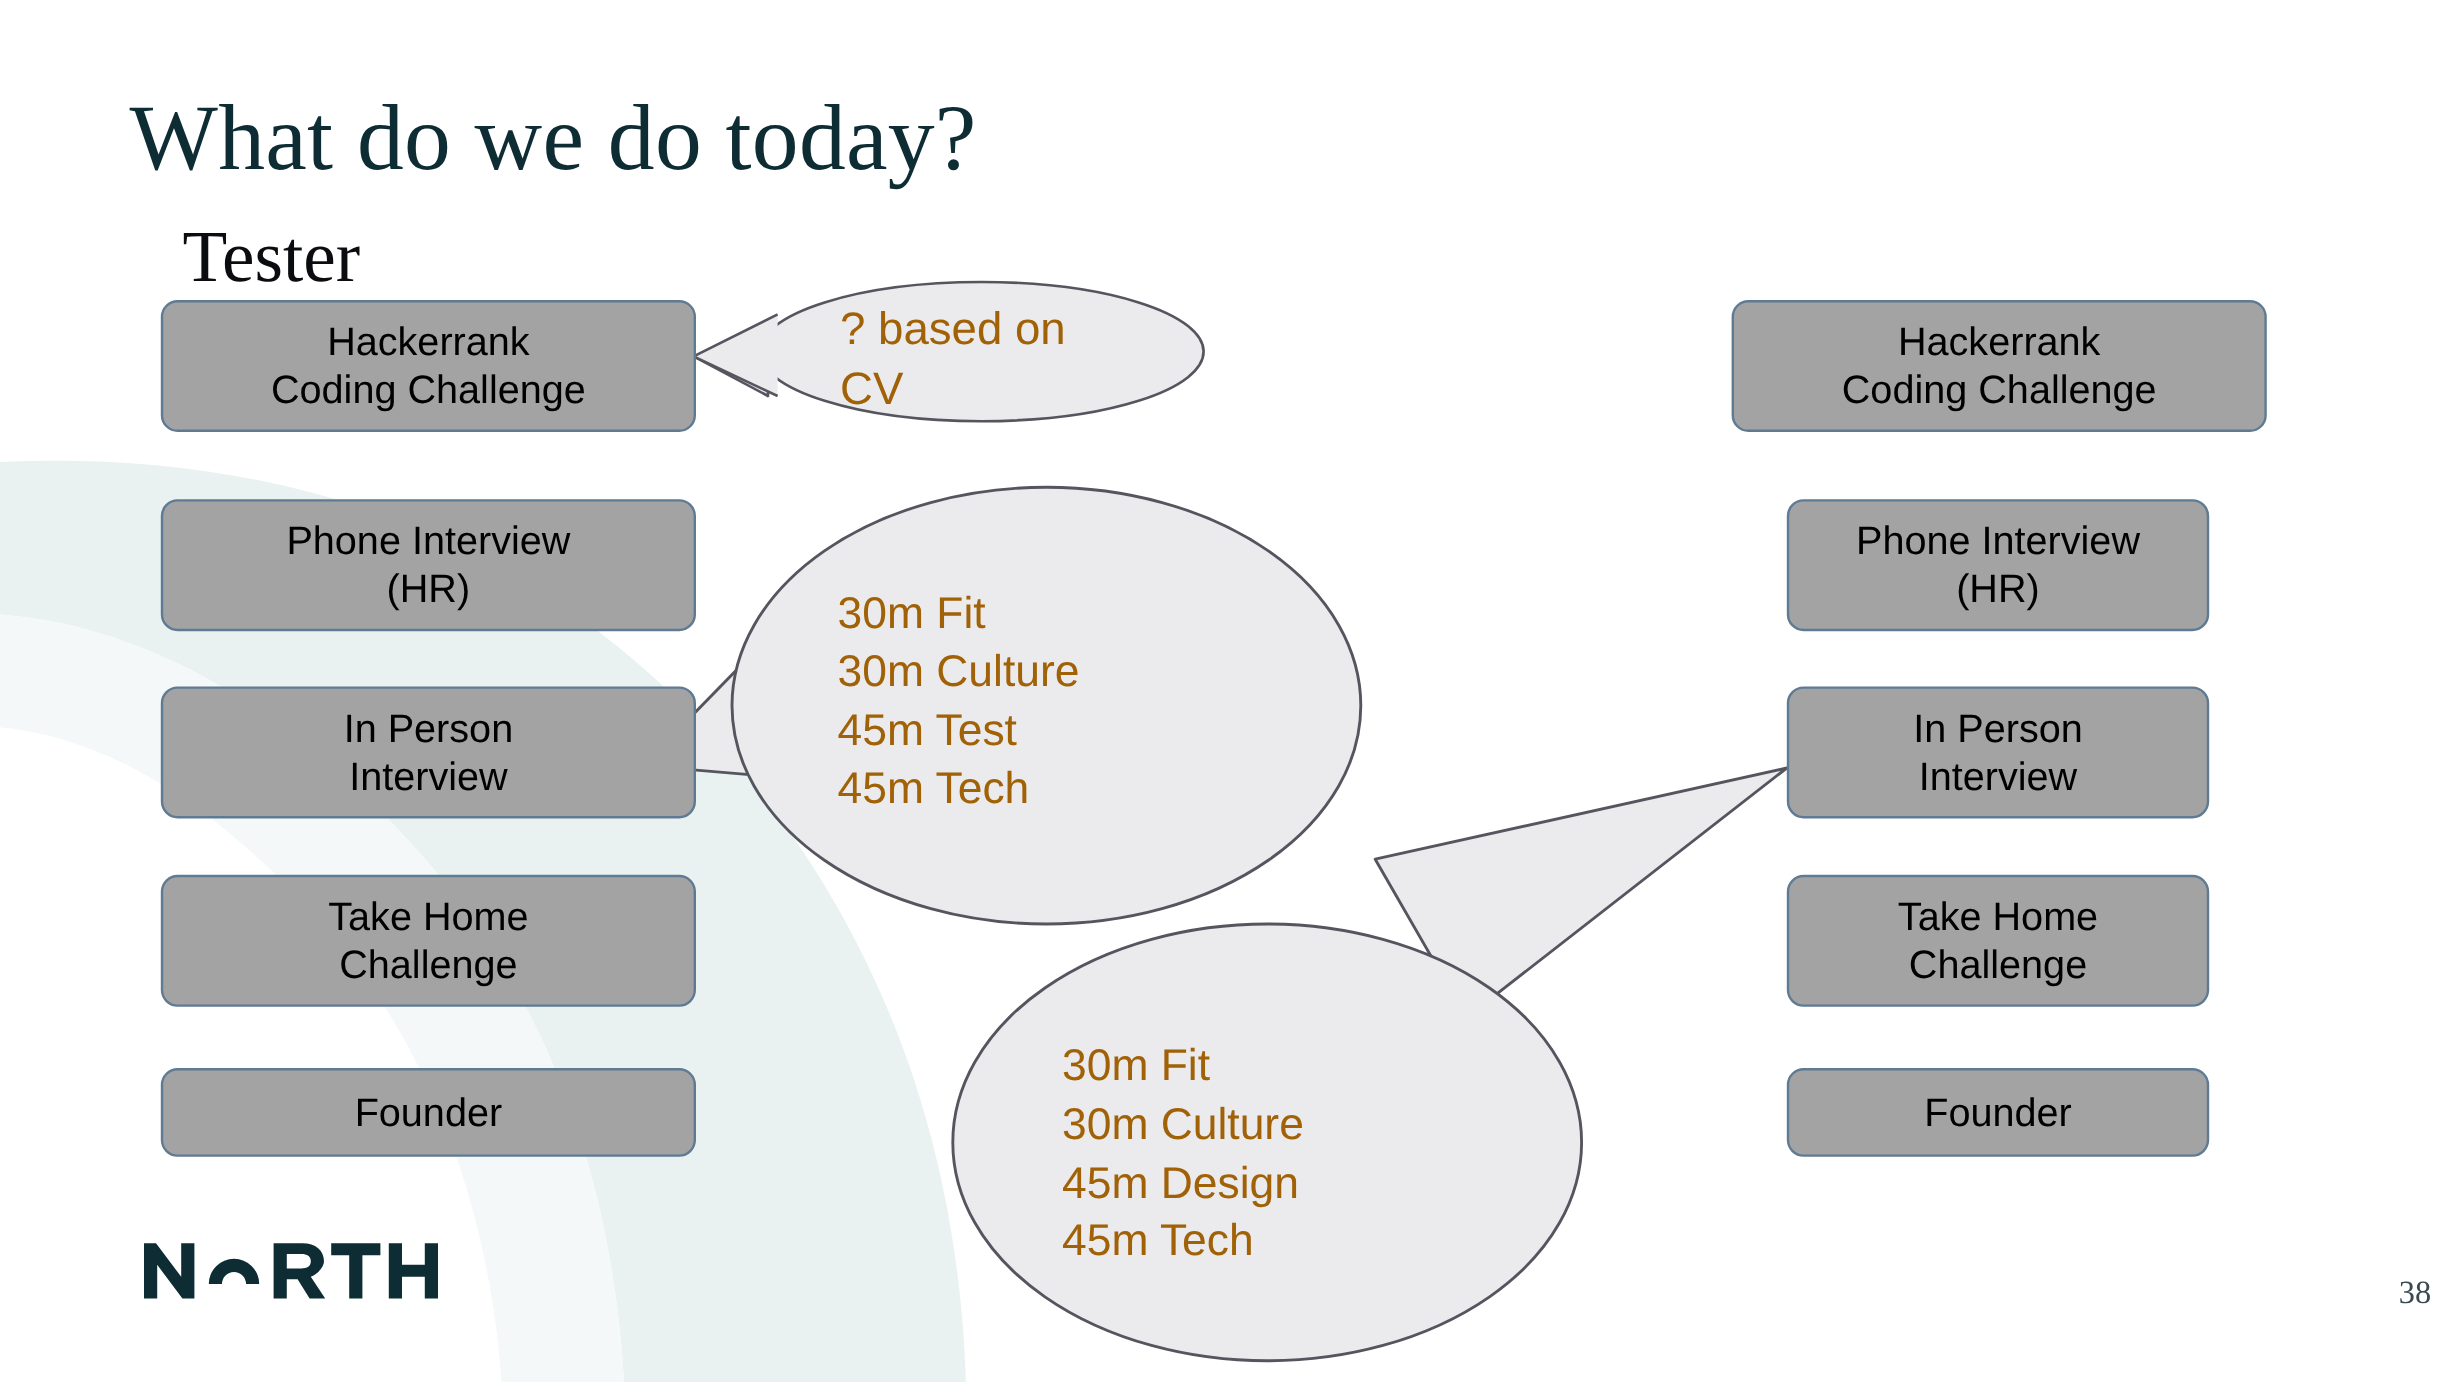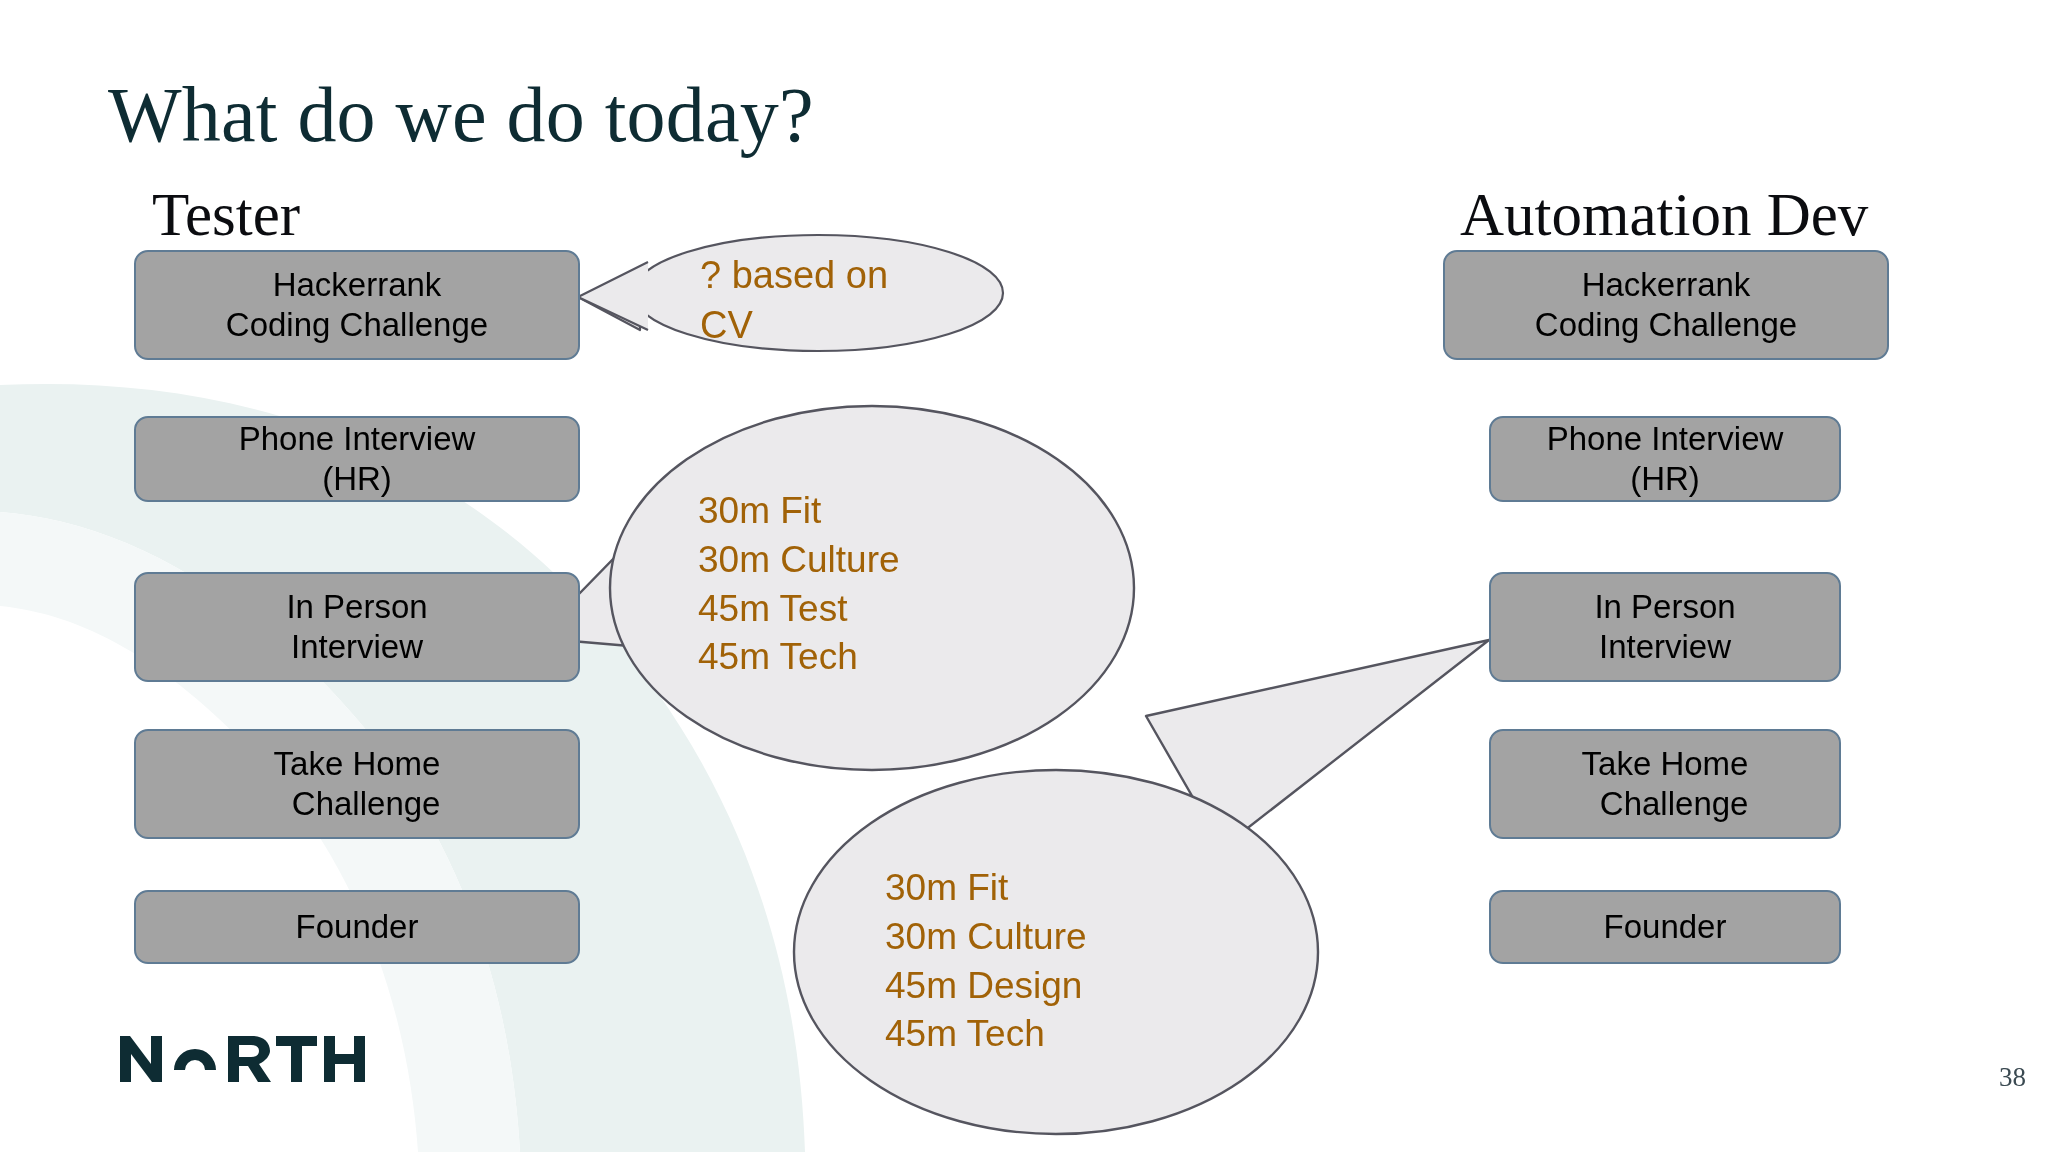--- a/index.html
+++ b/index.html
@@ -159,7 +159,6 @@
   <div id="page-title">What do we do today?</div>
 
   <div id="header-tester" class="column-header">Tester</div>
-  <div id="header-autodev" class="column-header">Automation Dev</div>
 
   <svg id="callouts-layer" viewBox="0 0 2048 1152" preserveAspectRatio="none">
 

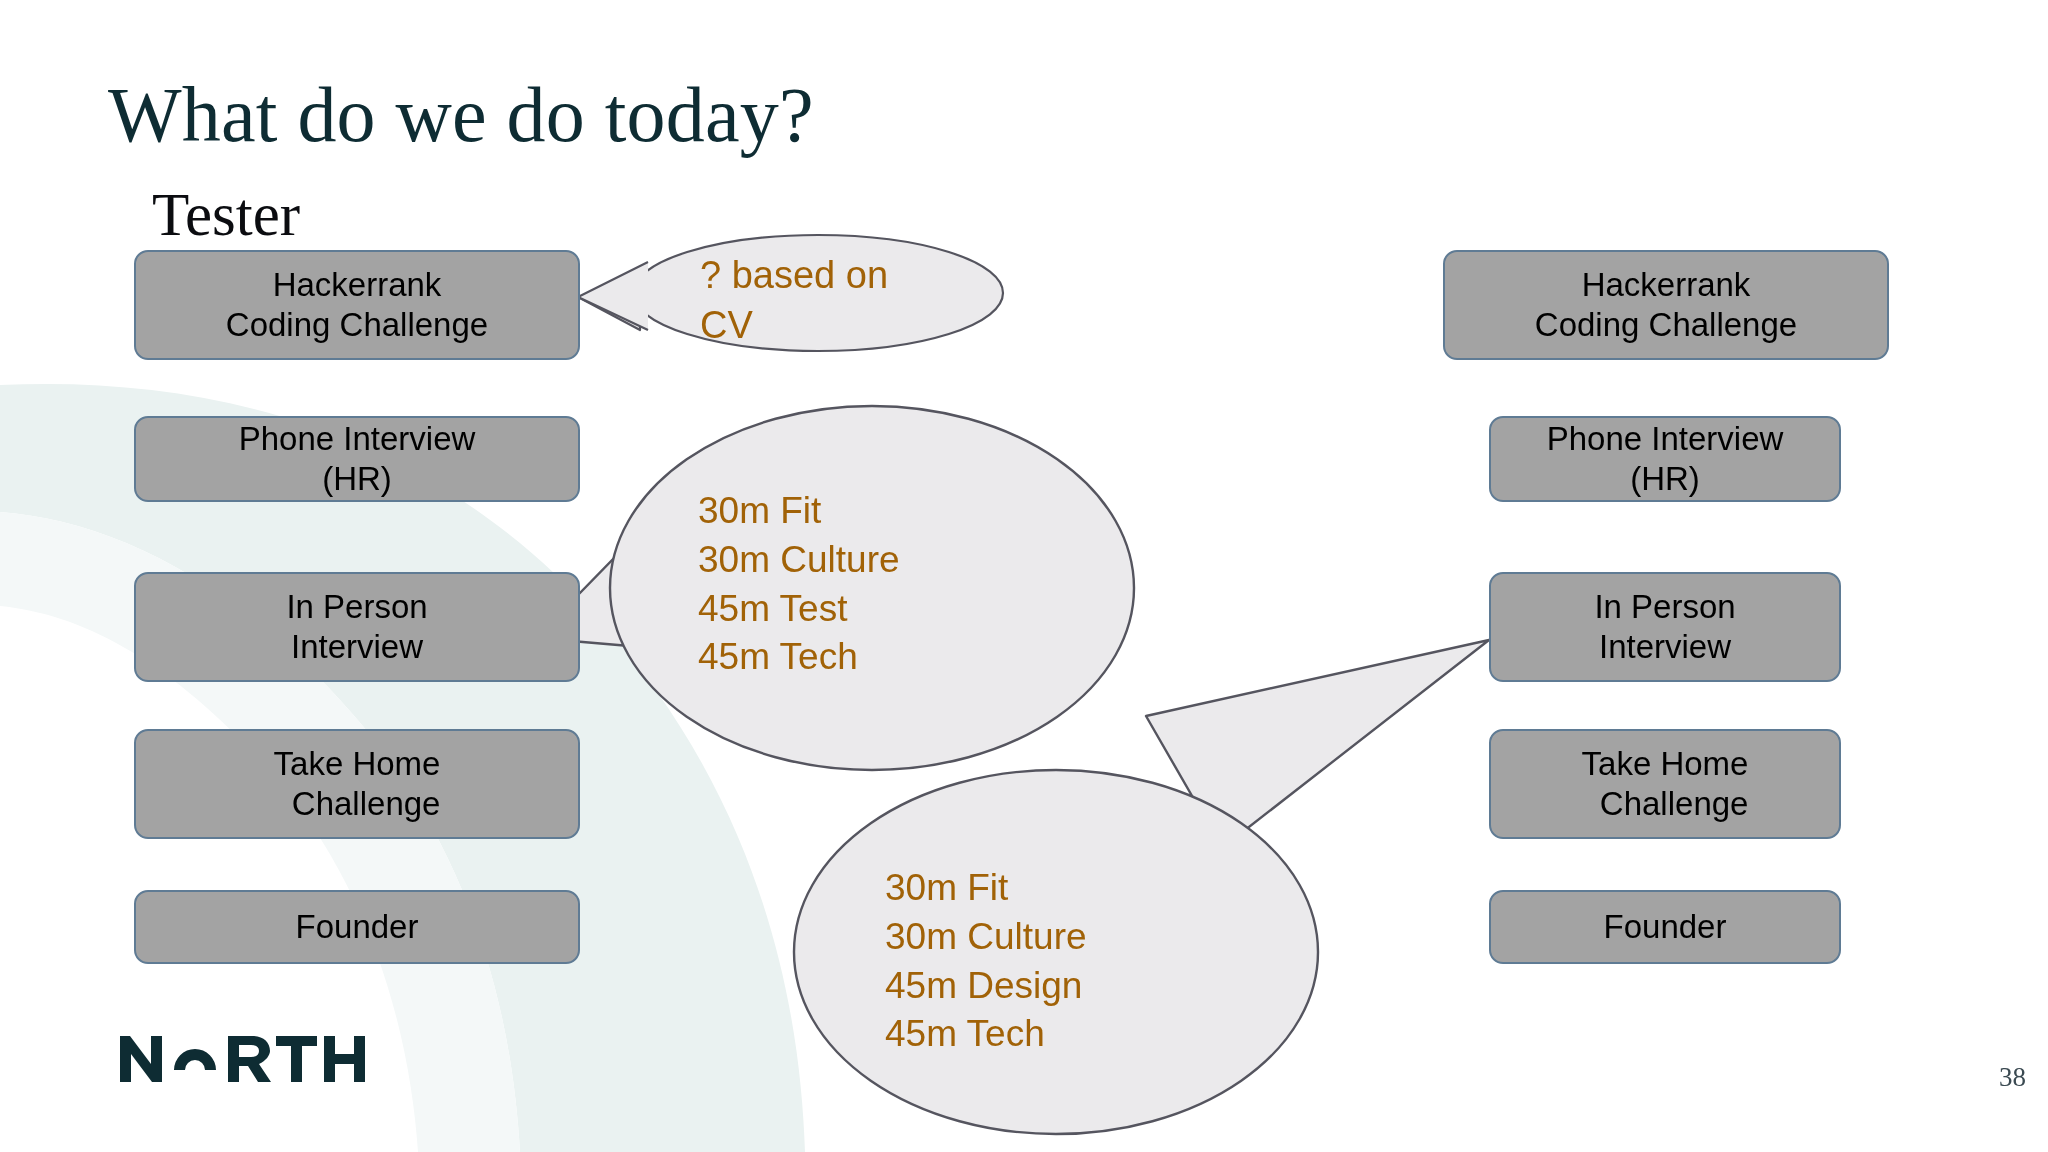--- a/index.html
+++ b/index.html
@@ -81,7 +81,7 @@
   .col-right { left: 1489px; width: 398px; }
 
   .row-hackerrank { top: 250px;  height: 110px; }
-  .row-phone      { top: 416px;  height: 86px; }
+  .row-phone      { top: 416px;  height: 110px; }
   .row-inperson   { top: 572px;  height: 110px; }
   .row-takehome   { top: 729px;  height: 110px; text-align: right; }
   .row-founder    { top: 890px;  height: 74px;  }

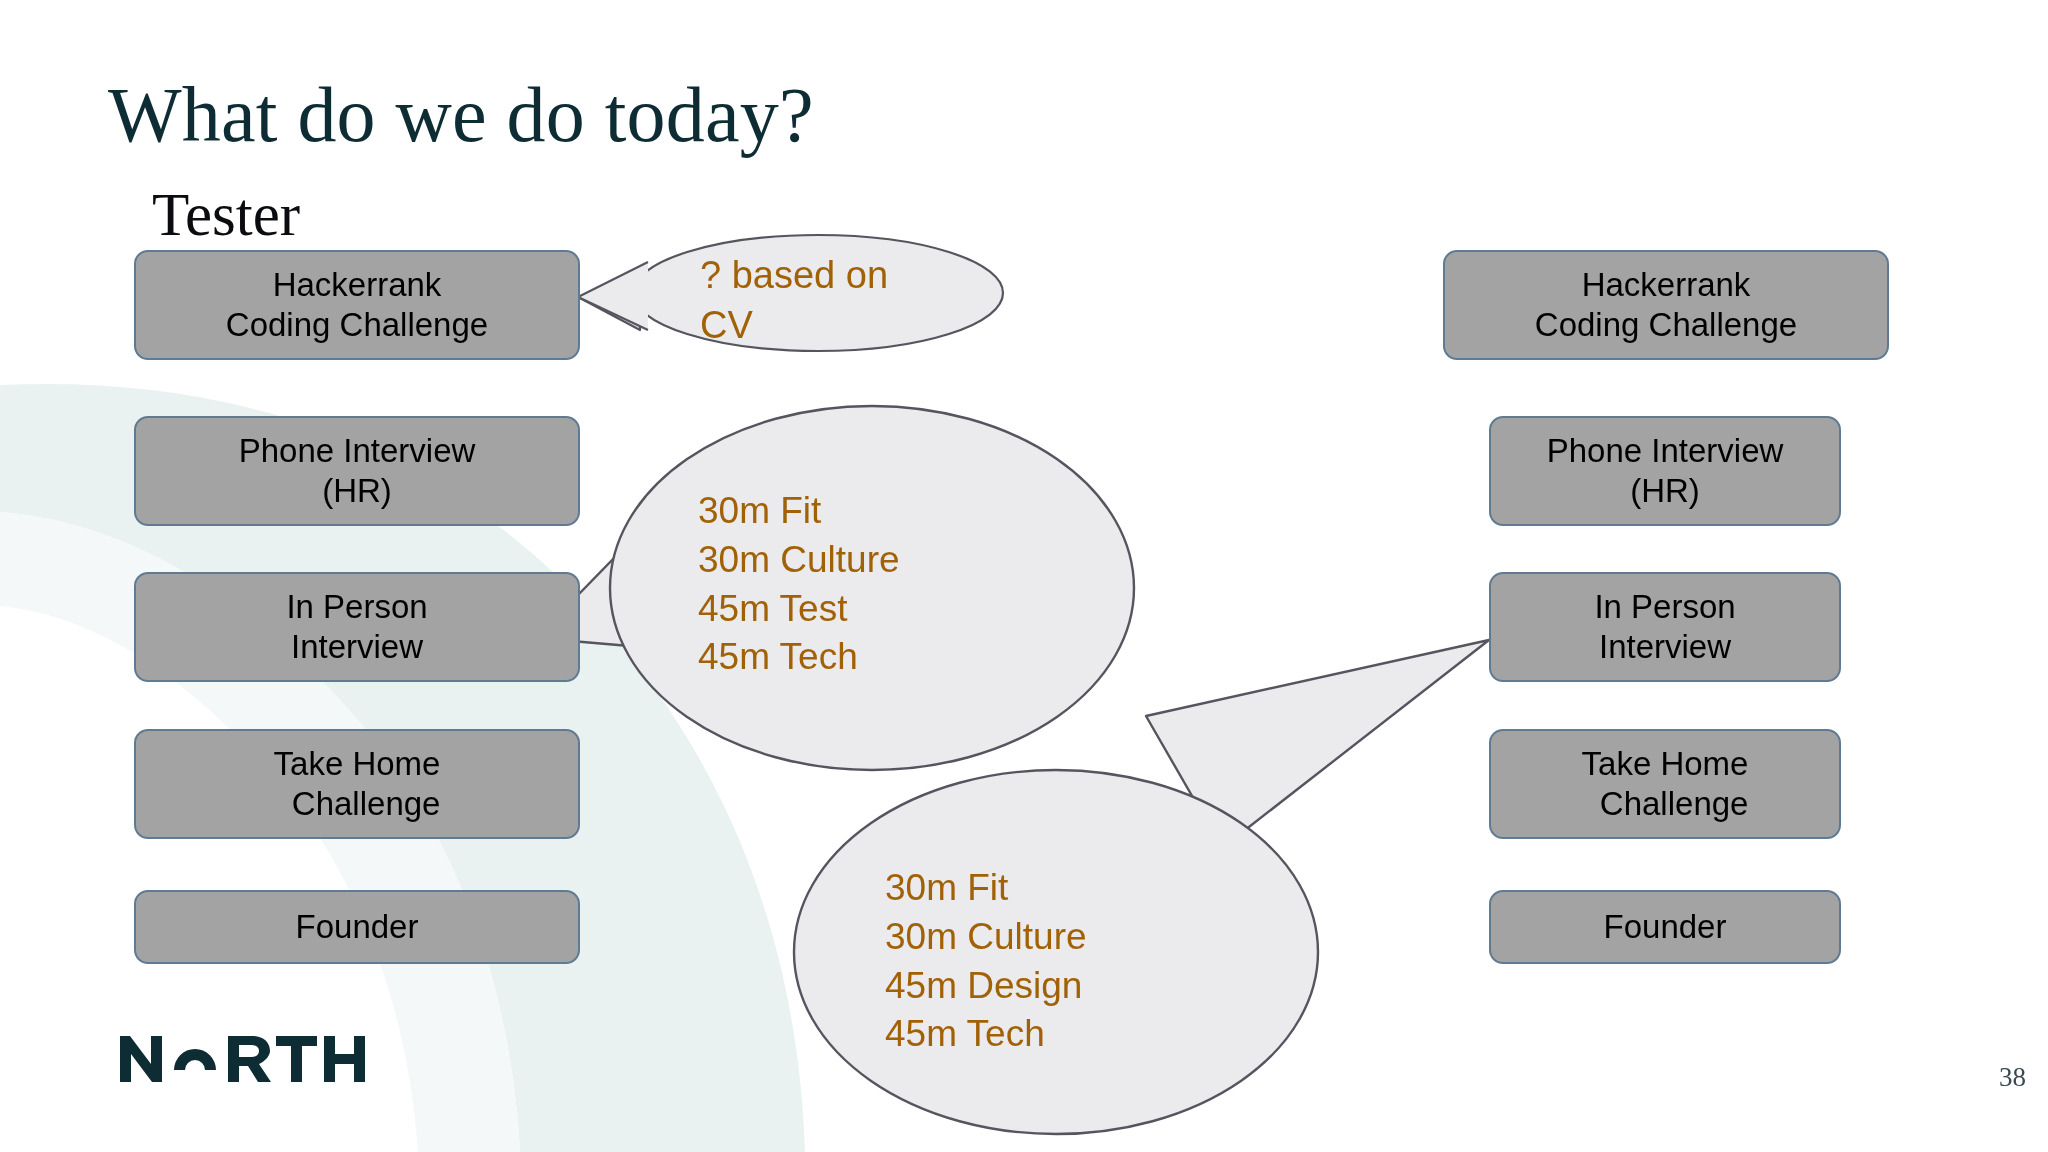--- a/index.html
+++ b/index.html
@@ -83,7 +83,7 @@
   .row-hackerrank { top: 250px;  height: 110px; }
   .row-phone      { top: 416px;  height: 110px; }
   .row-inperson   { top: 572px;  height: 110px; }
-  .row-takehome   { top: 729px;  height: 110px; text-align: right; }
+  .row-takehome   { top: 729px;  height: 110px; }
   .row-founder    { top: 890px;  height: 74px;  }
 
   

